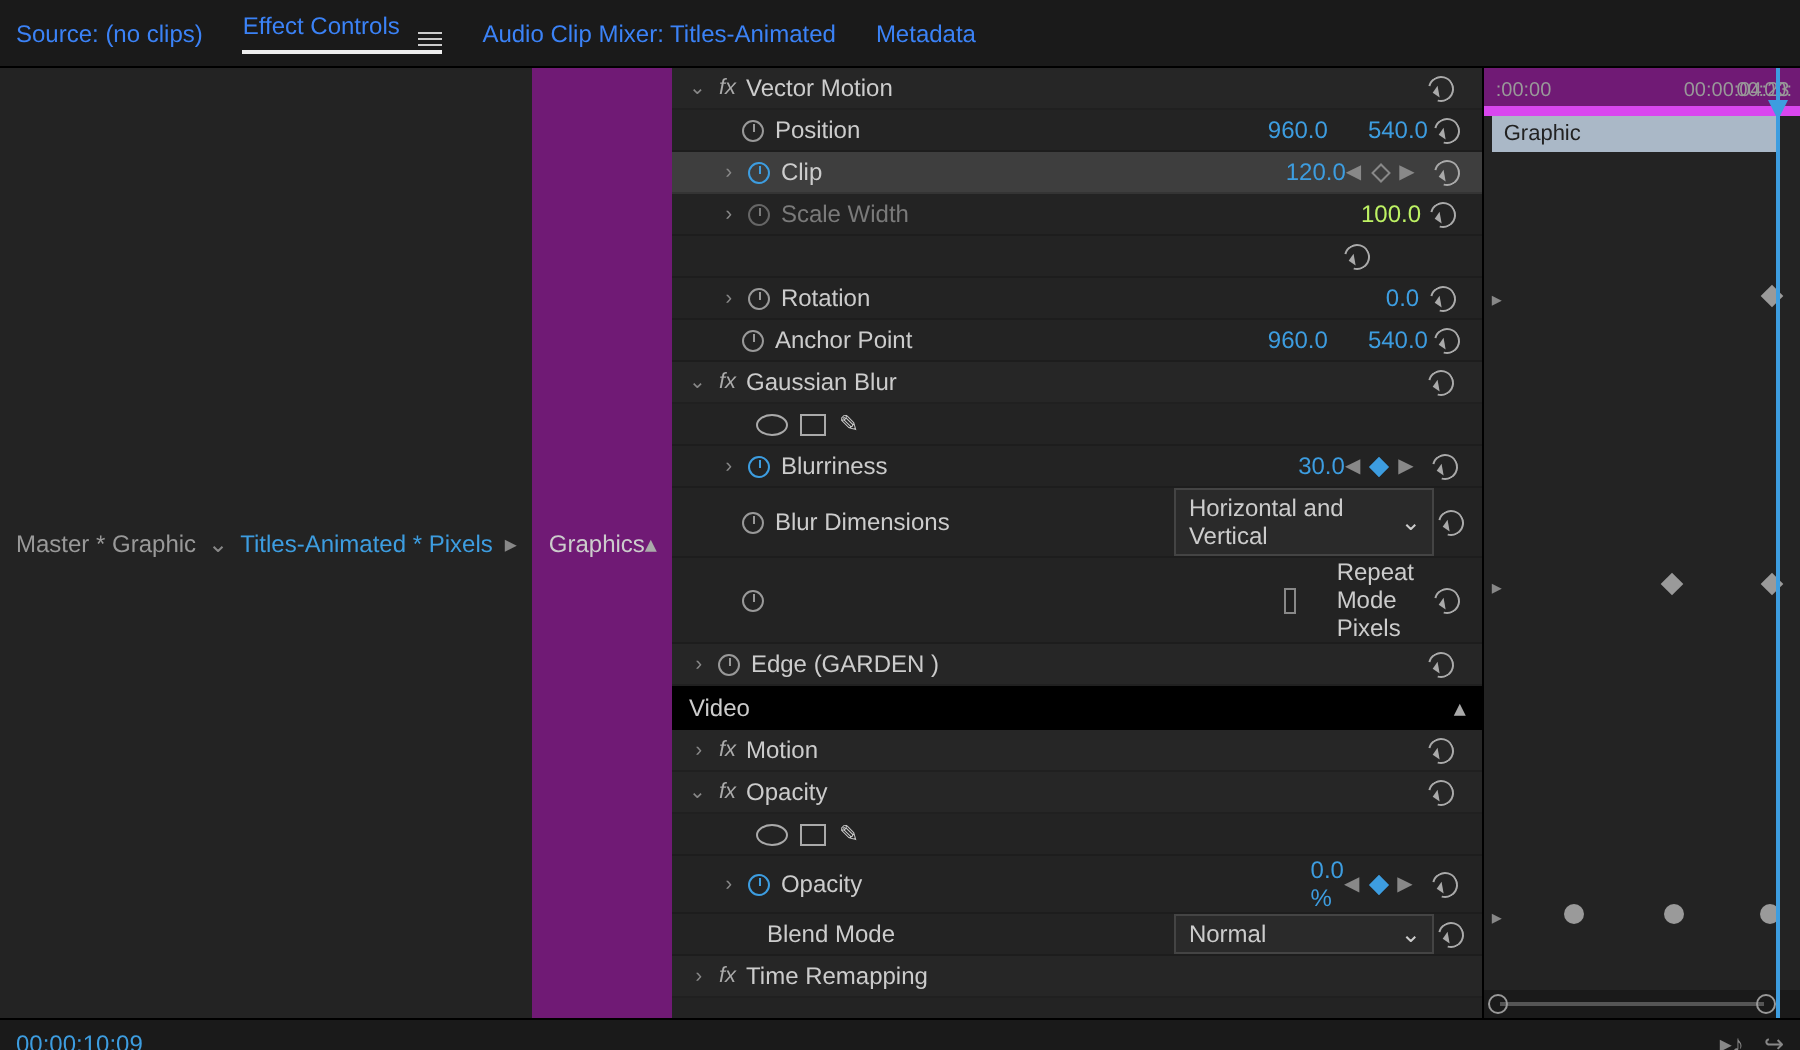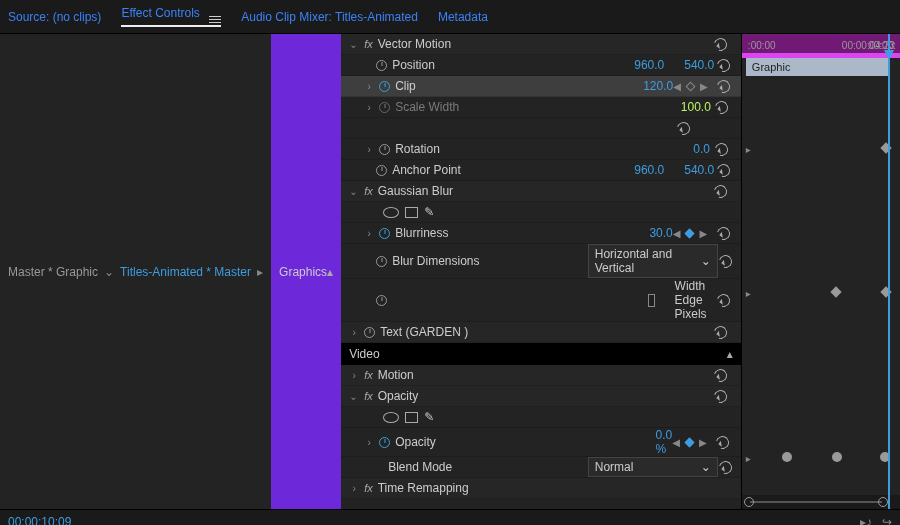--- a/index.html
+++ b/index.html
@@ -117,7 +117,7 @@
     <div class="breadcrumb">
       <span>Master * Graphic</span>
       <span class="chev">⌄</span>
-      <span class="blue">Titles-Animated * Master</span>
+      <span class="blue">Titles-Animated * Pixels</span>
       <span class="play-arrow">▸</span>
     </div>
 

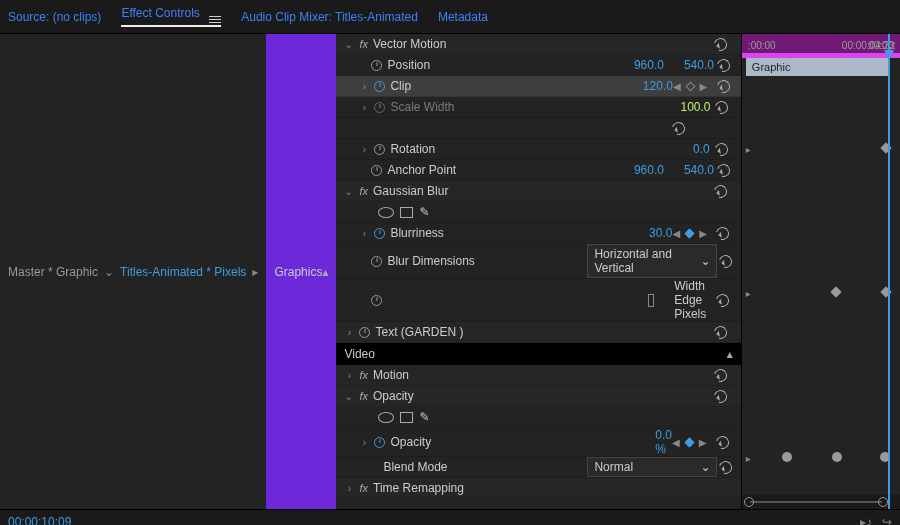--- a/index.html
+++ b/index.html
@@ -20,7 +20,7 @@
 .breadcrumb .chev { color: #888; }
 .play-arrow { margin-left: auto; color: #888; }
 
-.section-header { display: flex; align-items: center; padding: 4px 8px; background: #6d28d9; color: #ccc; }
+.section-header { display: flex; align-items: center; padding: 4px 8px; background: #701a75; color: #ccc; }
 .section-header .collapse { margin-left: auto; color: #aaa; }
 
 .rows { flex: 1; overflow: auto; }

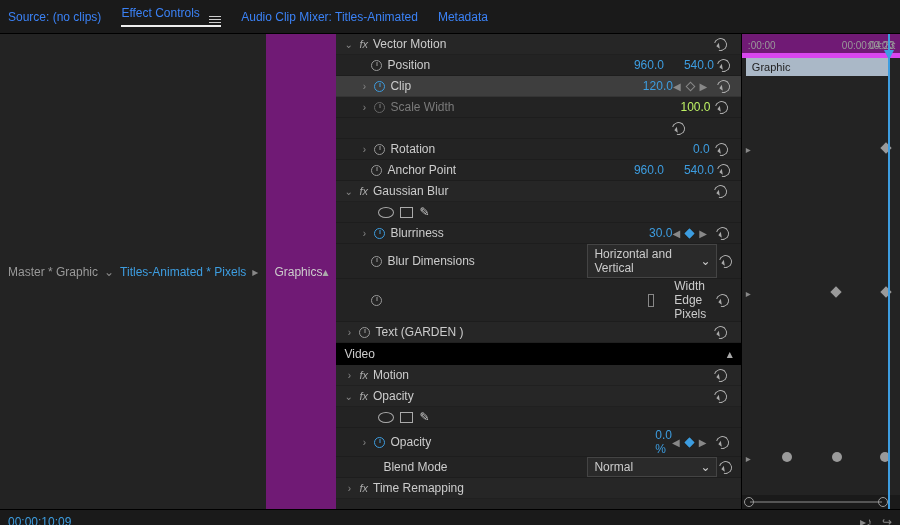--- a/index.html
+++ b/index.html
@@ -295,7 +295,7 @@
         </div>
         <div class="value-cell">
           <span class="checkbox"></span>
-          <span>Width Edge Pixels</span>
+          <span>Repeat Mode Pixels</span>
         </div>
         <div class="reset-cell">
             <span class="reset-arc"></span>

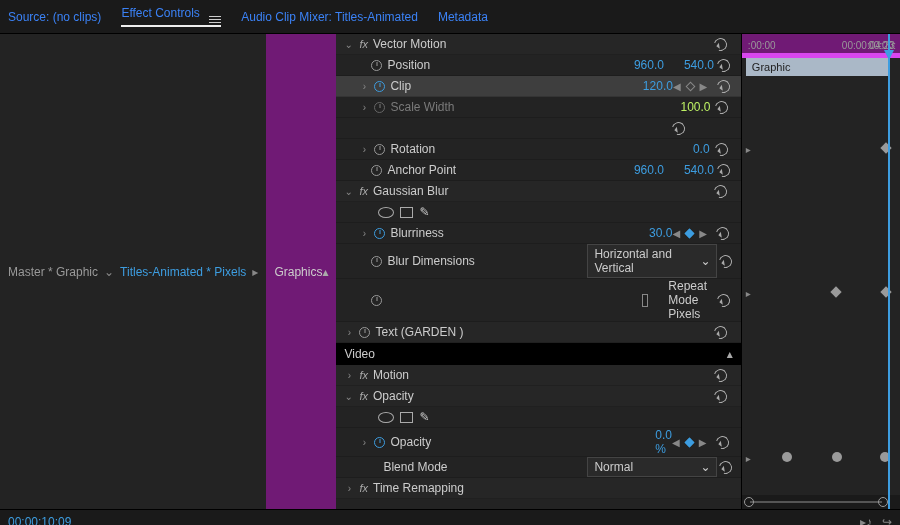--- a/index.html
+++ b/index.html
@@ -306,7 +306,7 @@
         <div class="name-cell">
           <span class="chev-small">›</span>
           <span class="stopwatch anim-off"></span>
-          <span>Text (GARDEN )</span>
+          <span>Edge (GARDEN )</span>
         </div>
         <div class="value-cell"></div>
         <div class="reset-cell">

